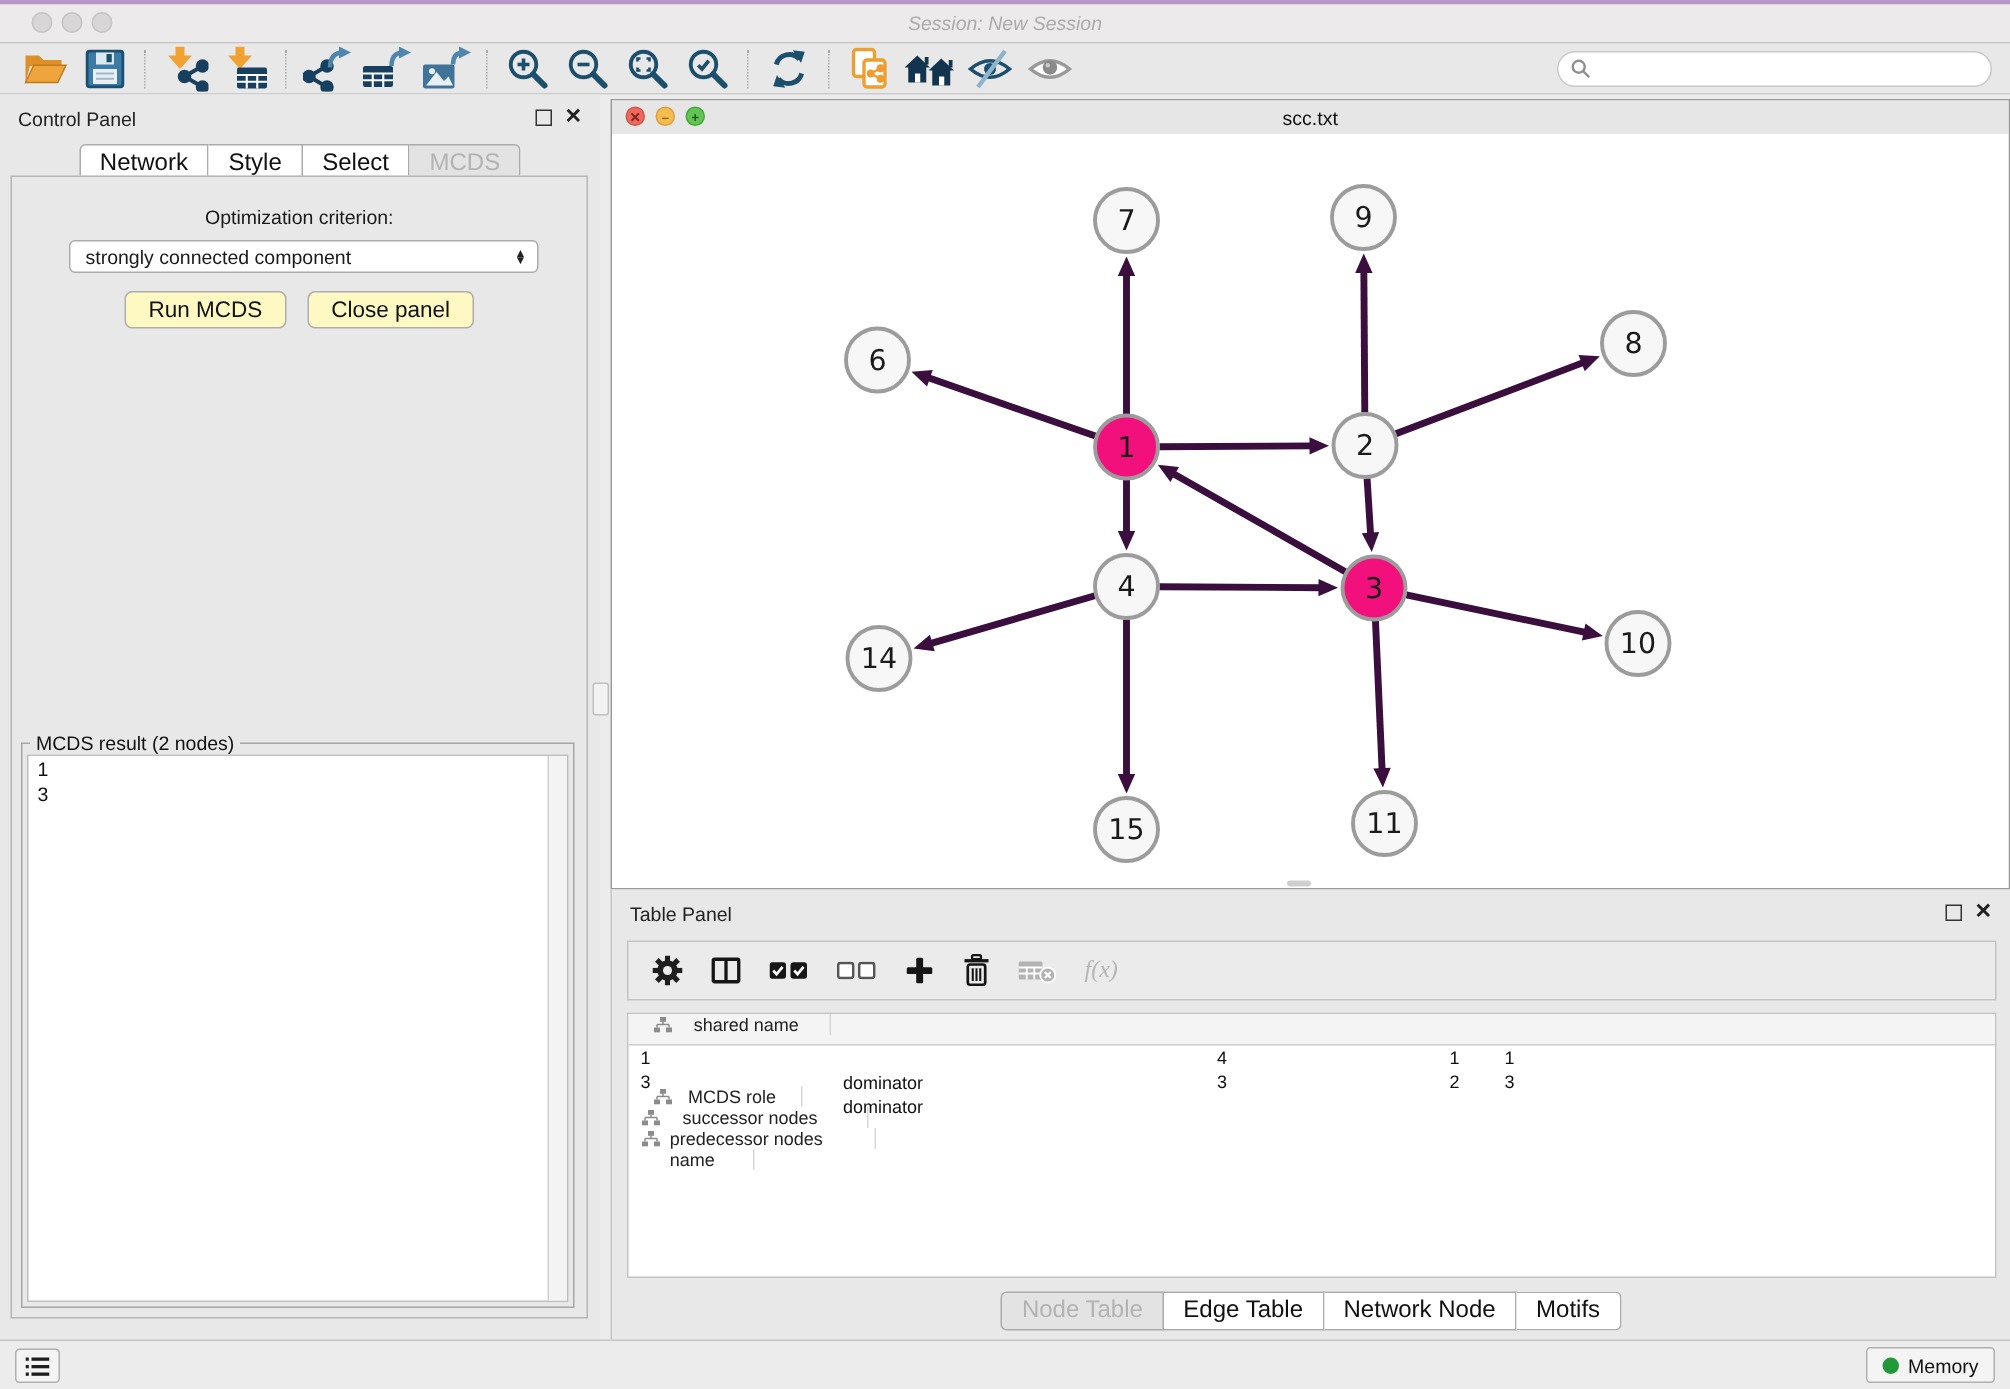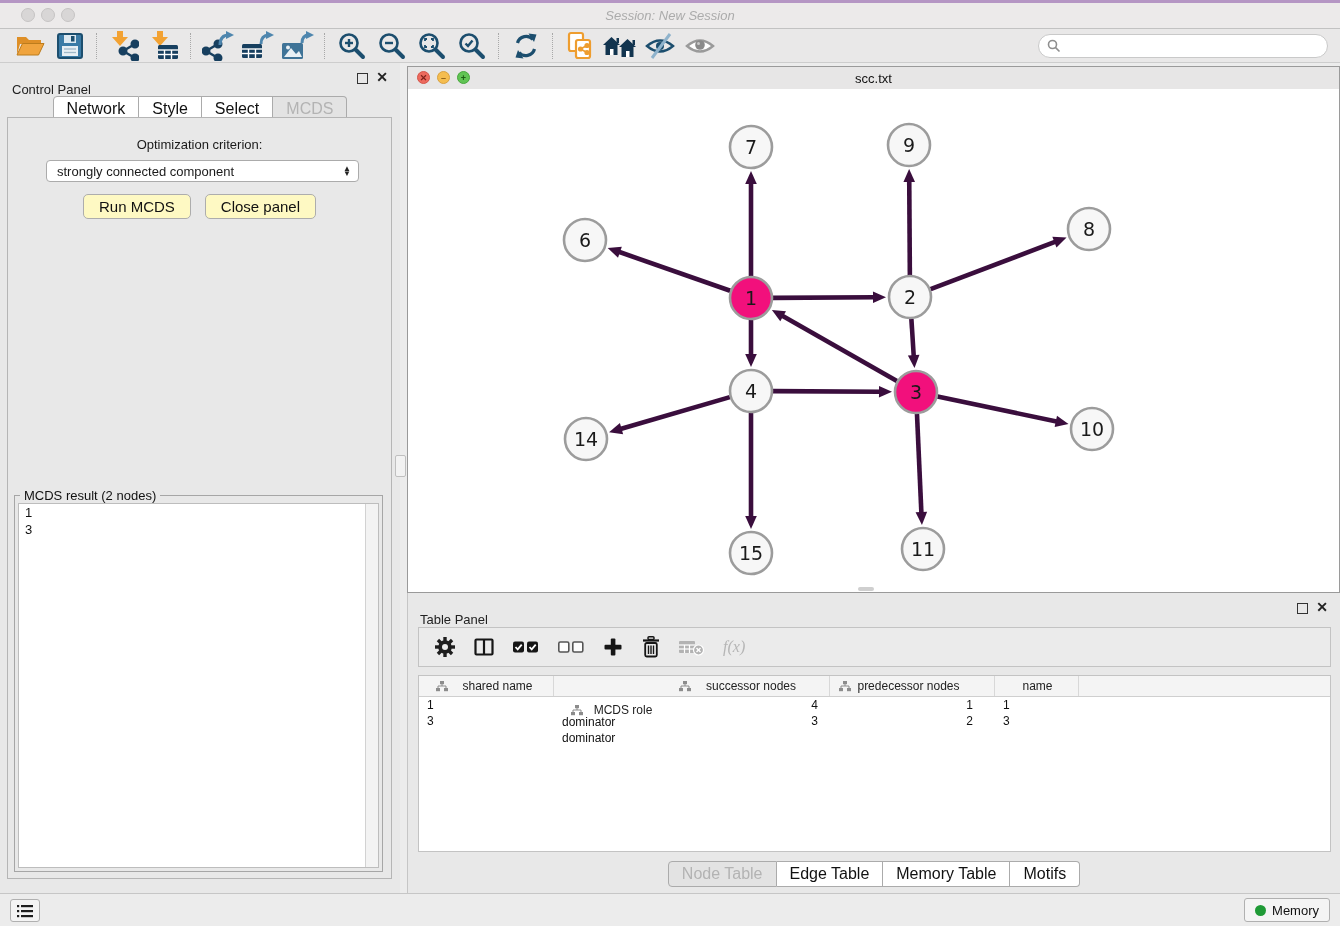--- a/index.html
+++ b/index.html
@@ -24,7 +24,7 @@
 
   
   #control-panel{position:absolute;left:0;top:63px;width:400px;height:830px;background:#E8E8E8;}
-  .panel-title{position:absolute;left:12px;top:9px;font-size:13px;color:#222;margin-top:10px;}
+  .panel-title{position:absolute;left:12px;top:9px;font-size:13px;color:#222;}
   .panel-float{position:absolute;top:10px;width:11px;height:11px;border:1.6px solid #333;box-sizing:border-box;}
   .panel-close{position:absolute;top:7px;font-size:14px;font-weight:bold;color:#222;line-height:14px;}
   #cp-float{right:32px;} #cp-close{right:12px;}

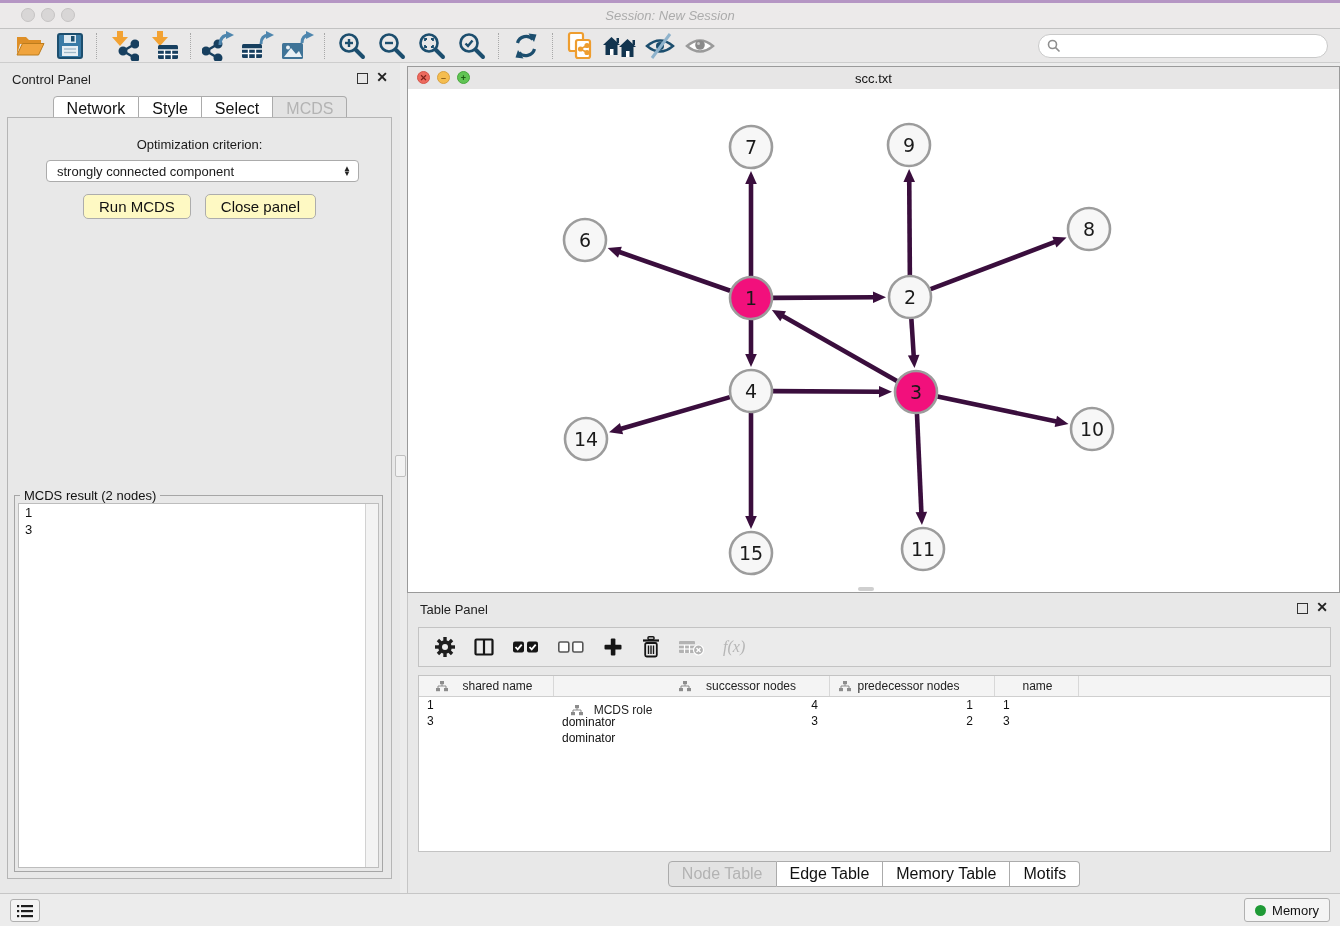--- a/index.html
+++ b/index.html
@@ -65,7 +65,7 @@
   .tp-icon{display:inline-flex;align-items:center;justify-content:center;}
   #fx-label{font-size:16px;font-style:italic;font-family:Liberation Serif, serif;color:#B5B5B5;text-align:center;}
   #tp-table{position:absolute;left:10px;right:9px;top:82px;height:177px;background:#fff;border:1px solid #C3C3C3;box-sizing:border-box;overflow:hidden;}
-  #tp-header{display:flex;height:20px;background:#F4F4F4;border-bottom:1px solid #CFCFCF;}
+  #tp-header{display:flex;height:20px;background:#F4F4F4;border-bottom:1px solid #CFCFCF;flex-direction:column;}
   .th{display:flex;align-items:center;font-size:12px;color:#222;border-right:1px solid #D8D8D8;box-sizing:border-box;}
   .th .th-label{flex:1;text-align:center;padding-right:6px;}
   .th svg{margin-left:9px;flex:0 0 auto;}

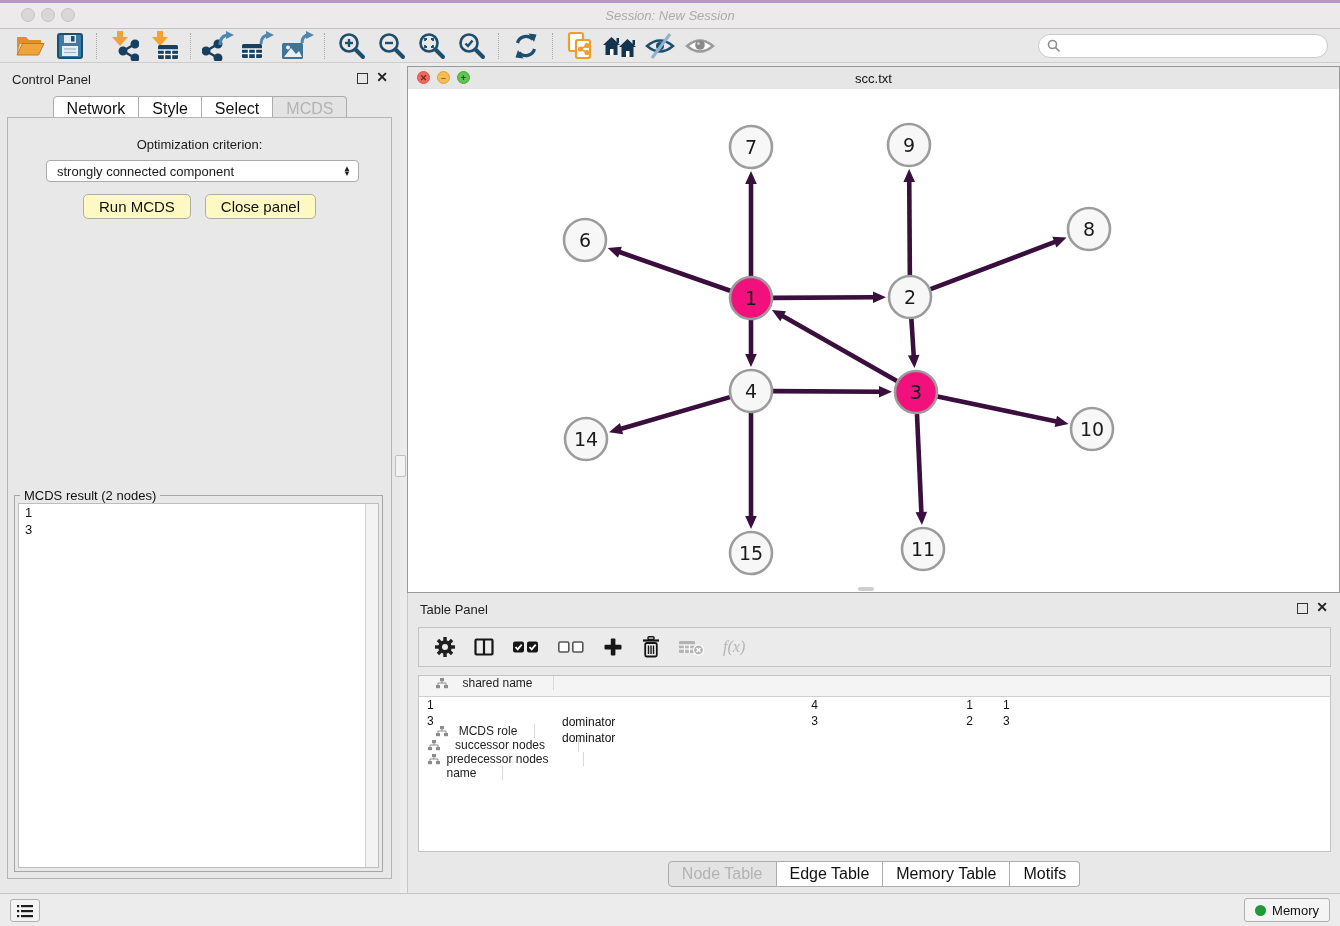--- a/index.html
+++ b/index.html
@@ -525,7 +525,7 @@
     <div id="tp-tabs">
       <span class="tab active-gray" style="border-radius:4px 0 0 4px;border-left:1px solid #ABABAB;">Node Table</span>
       <span class="tab">Edge Table</span>
-      <span class="tab">Memory Table</span>
+      <span class="tab">Network Node</span>
       <span class="tab last">Motifs</span>
     </div>
   </div>

